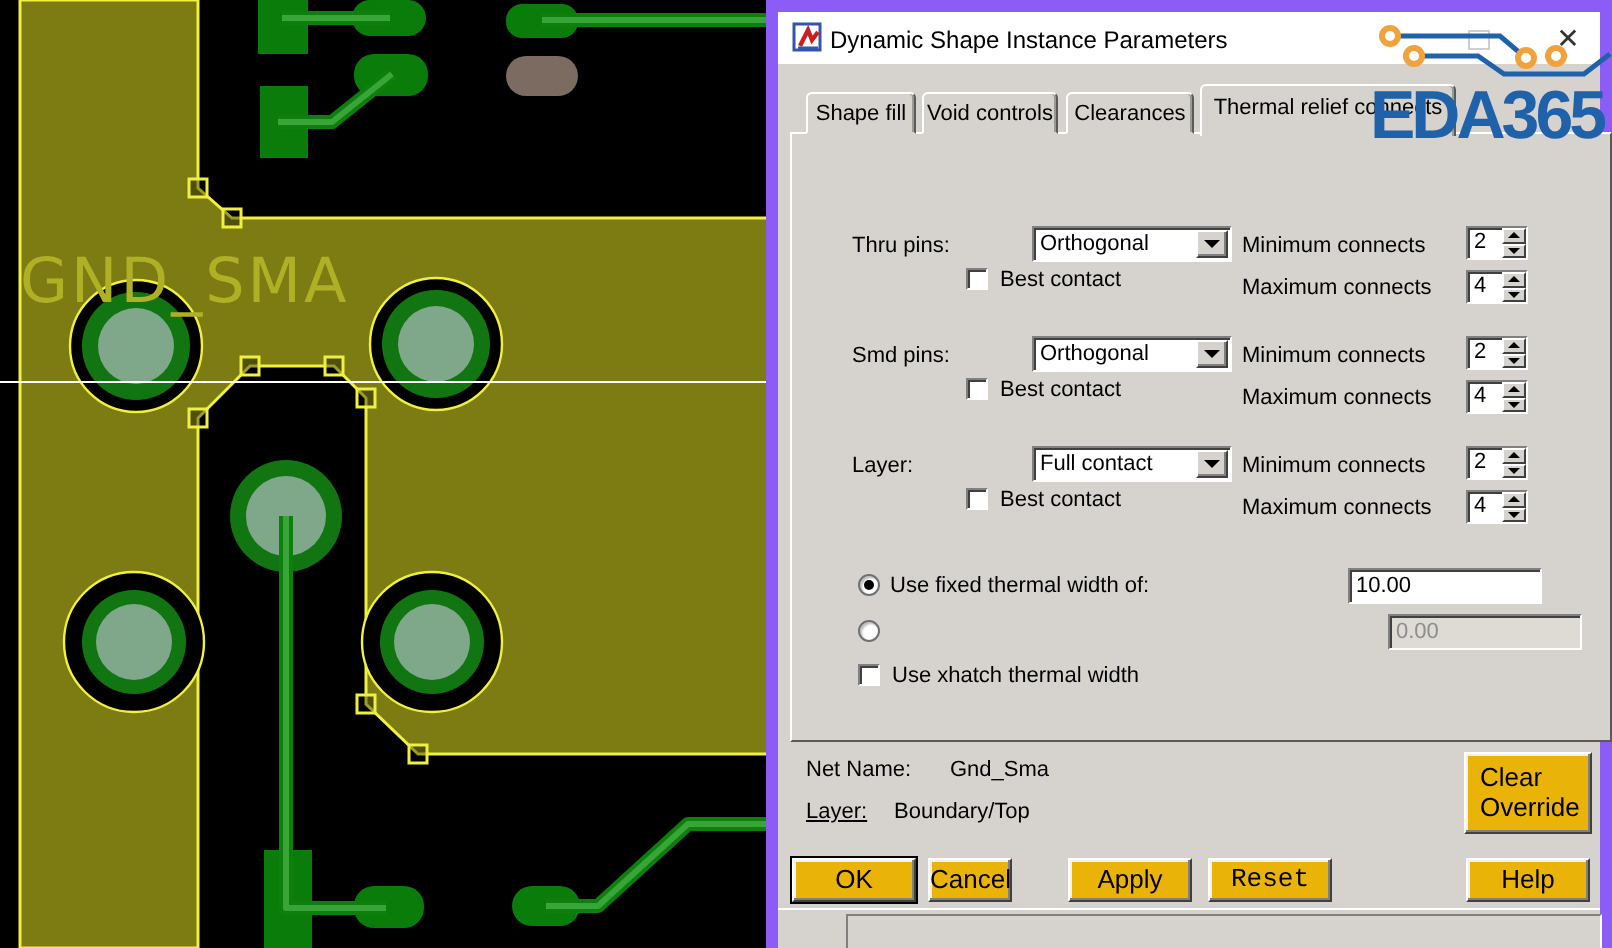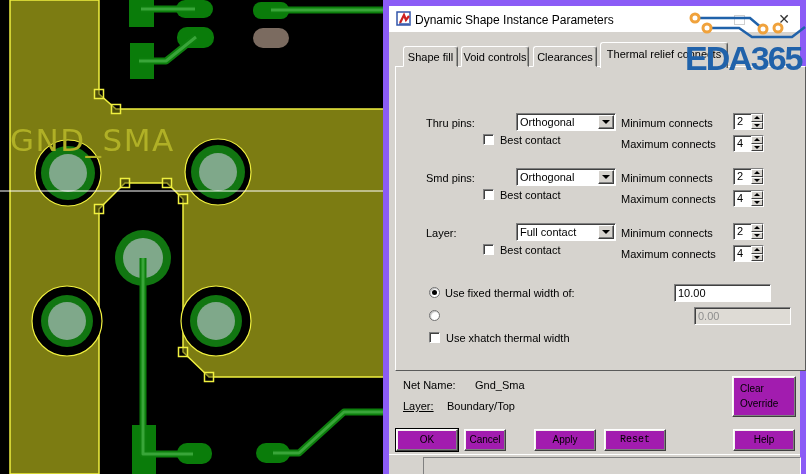--- a/index.html
+++ b/index.html
@@ -46,10 +46,10 @@
     box-shadow:inset 1px 1px 0 #404040;
   }
   .raisedbtn {
-    position:absolute; background:#a21caf; z-index:4;
+    position:absolute; background:#eab308; z-index:4;
     border:1px solid; border-color:#ffffff #404040 #404040 #ffffff;
     box-shadow:inset -1px -1px 0 #808080, inset 1px 1px 0 #f4f2ee;
-    font-size:10px; text-align:center; cursor:pointer;
+    font-size:13px; text-align:center; cursor:pointer;
     font-family:"Liberation Sans", sans-serif;
   }
   .raisedbtn.default { outline:1px solid #000; }

